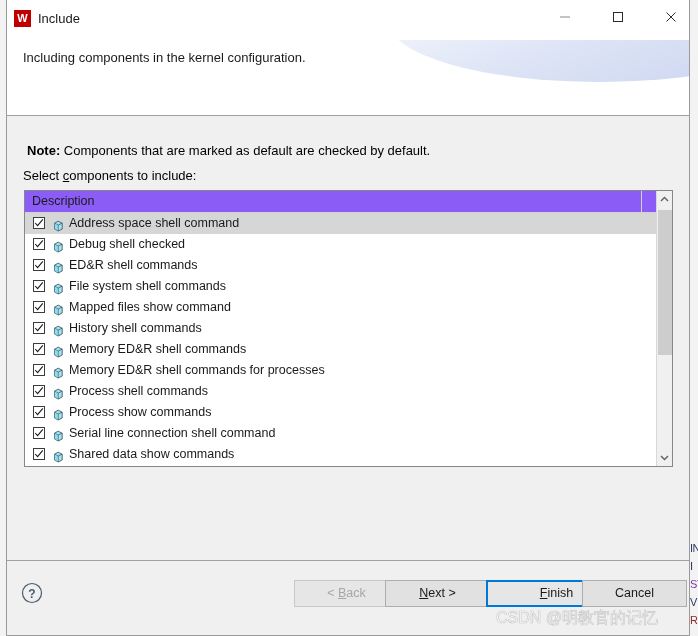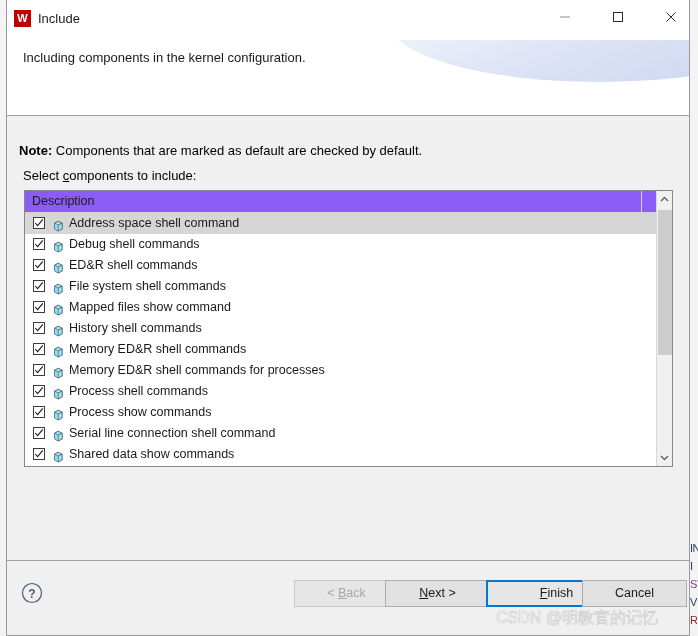--- a/index.html
+++ b/index.html
@@ -120,7 +120,7 @@
   }
   #note-line {
     position: absolute;
-    left: 12px;
+    left: 20px;
     top: 27px;
     font-size: 13px;
     white-space: nowrap;

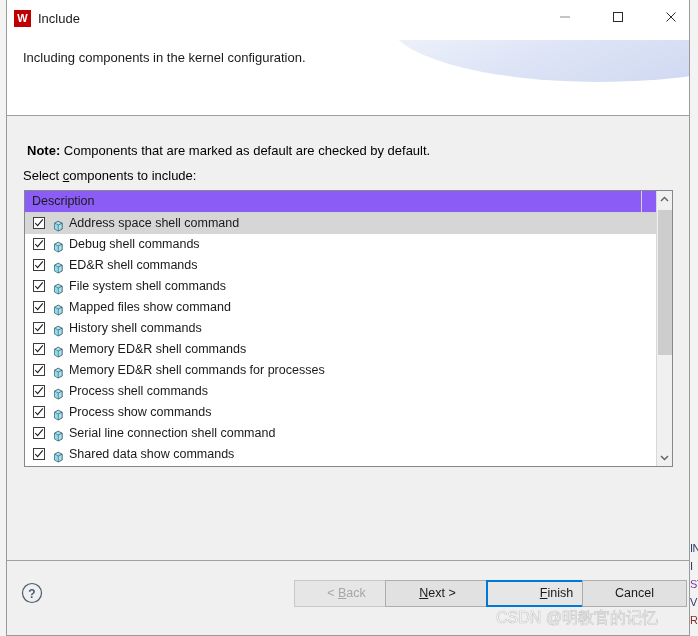--- a/index.html
+++ b/index.html
@@ -391,7 +391,7 @@
                 <line x1="6.2" y1="5.0" x2="6.2" y2="11" stroke="#2b4a5a" stroke-width="0.7"></line>
                 <polygon points="2.5,3.2 6.2,5.0 6.2,11 2.5,9" fill="#7fd4e8" opacity="0.55"></polygon>
               </svg></span>
-            <span class="row-label">Debug shell commands</span>
+            <span class="row-label">Debug shell checked</span>
           </div>
           <div class="row">
             <span class="chk">

